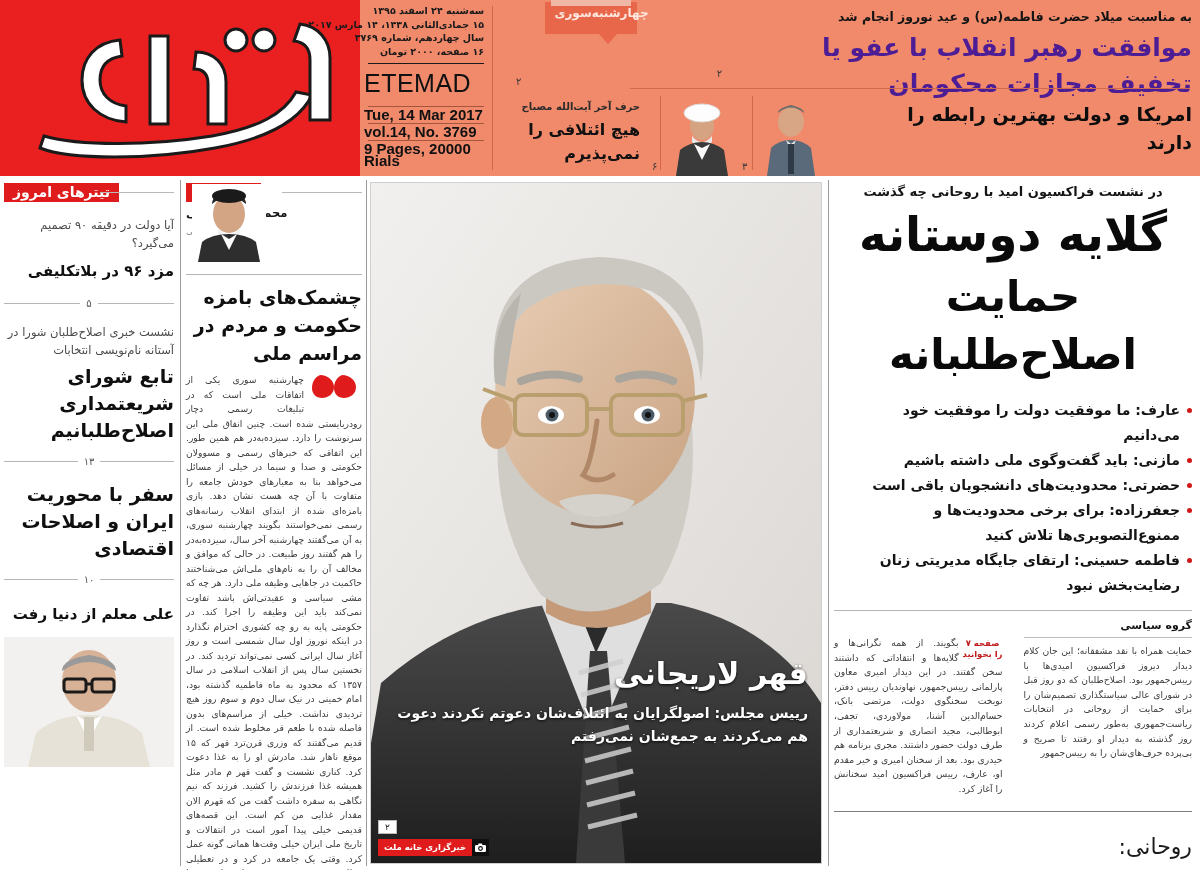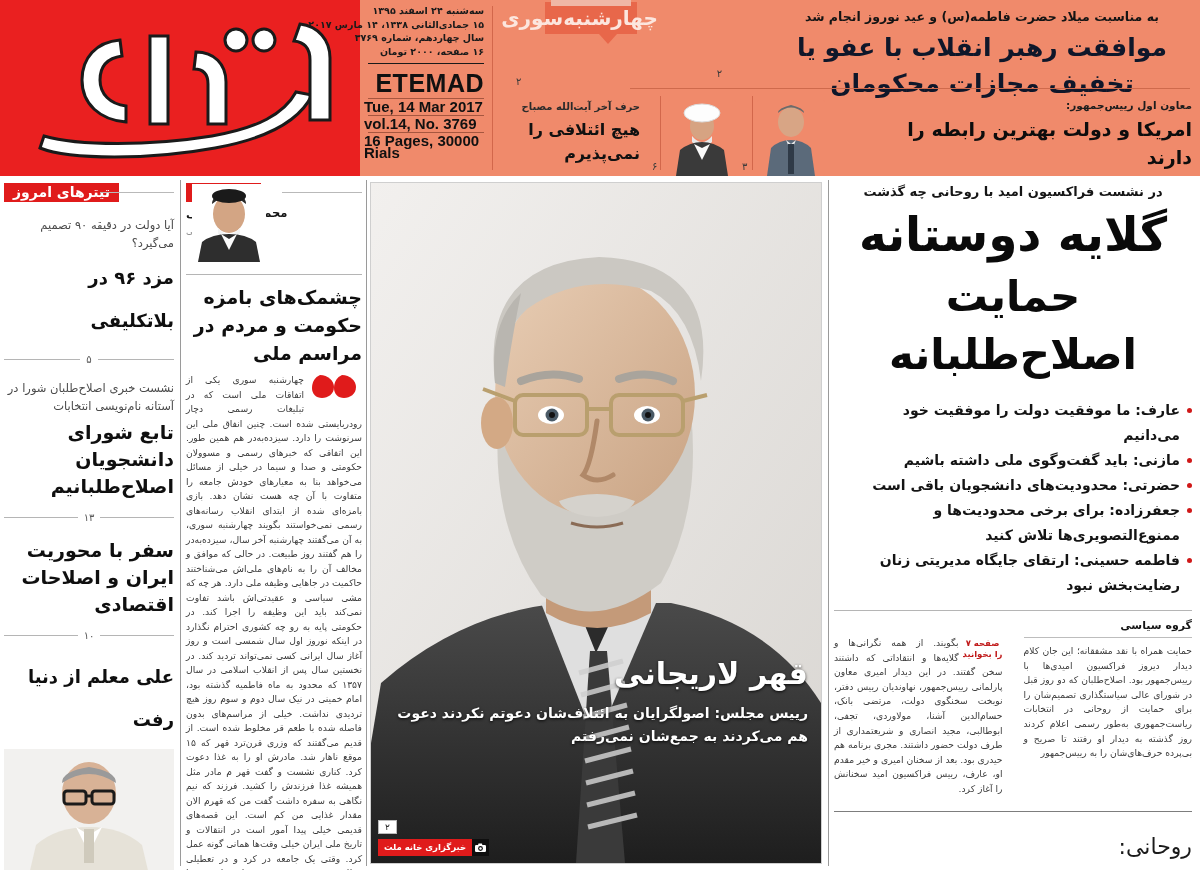--- a/index.html
+++ b/index.html
@@ -32,7 +32,7 @@
   .festival-badge{position:absolute;left:545px;top:2px;width:92px;height:40px;}
   .festival-badge .bubble{position:absolute;left:0;top:0;width:92px;height:32px;background:#e8674a;}
   .festival-badge .tail{position:absolute;left:54px;top:32px;width:0;height:0;border-left:9px solid transparent;border-right:9px solid transparent;border-top:10px solid #e8674a;}
-  .festival-badge .ftxt{position:absolute;left:0;top:4px;width:113px;text-align:center;font-size:20px;font-weight:700;color:#fce6de;direction:rtl;letter-spacing:1px;}
+  .festival-badge .ftxt{position:absolute;left:0;top:4px;width:113px;text-align:center;font-size:12px;font-weight:700;color:#fce6de;direction:rtl;letter-spacing:1px;}
   .festival-badge .bar{position:absolute;left:6px;top:-2px;width:80px;height:6px;background:#efb7a6;}
 
   

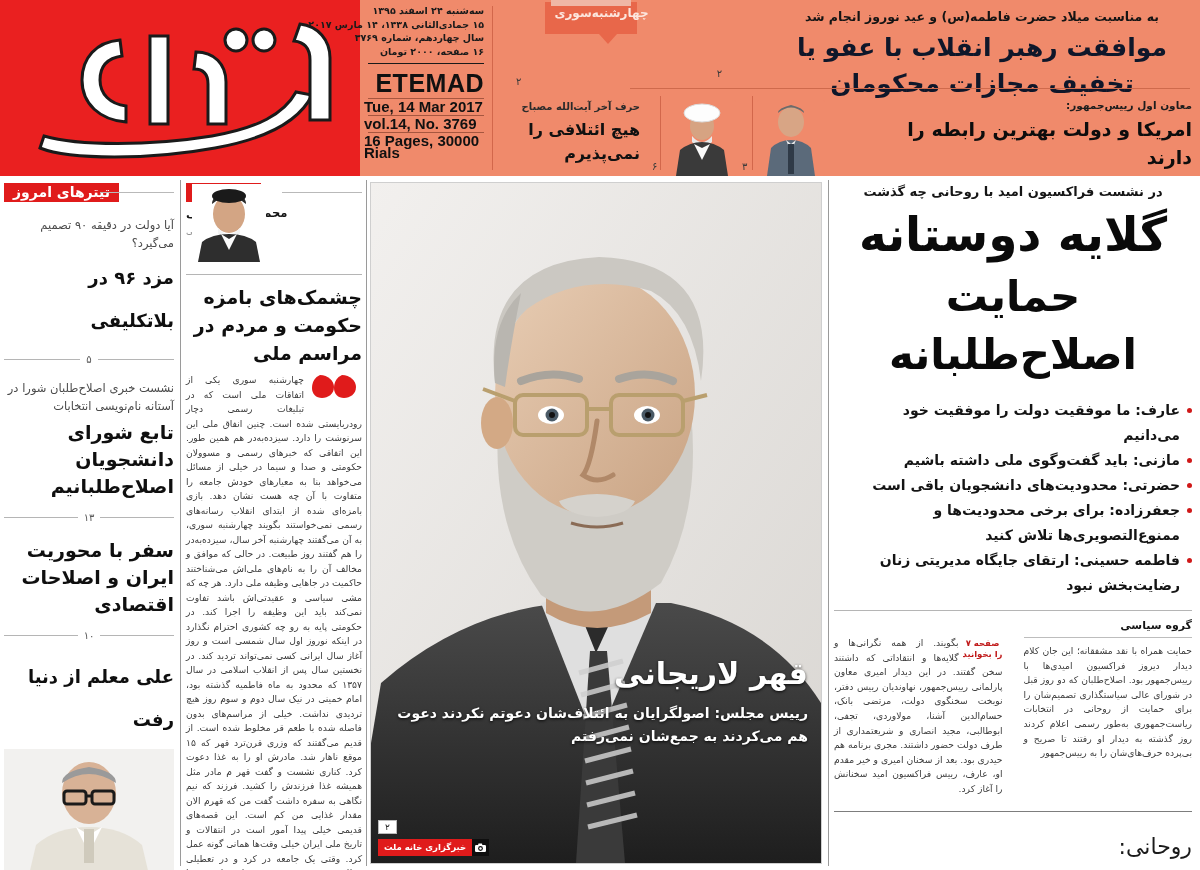--- a/index.html
+++ b/index.html
@@ -42,7 +42,7 @@
   .pagenum-mid{position:absolute;left:516px;top:76px;font-size:10px;color:#3a3a3a;}
 
   
-  .top-head{position:absolute;right:8px;top:8px;width:420px;direction:rtl;text-align:center;}
+  .top-head{position:absolute;right:8px;top:8px;width:420px;direction:rtl;text-align:right;}
   .top-head .kicker{font-size:12.5px;font-weight:700;color:#141414;line-height:18px;}
   .top-head .bighead{font-size:25px;font-weight:700;color:#0f172a;line-height:36px;margin-top:4px;letter-spacing:-0.5px;}
   .masthead-hr{position:absolute;right:10px;top:88px;width:560px;height:1px;background:#cf6a4c;}

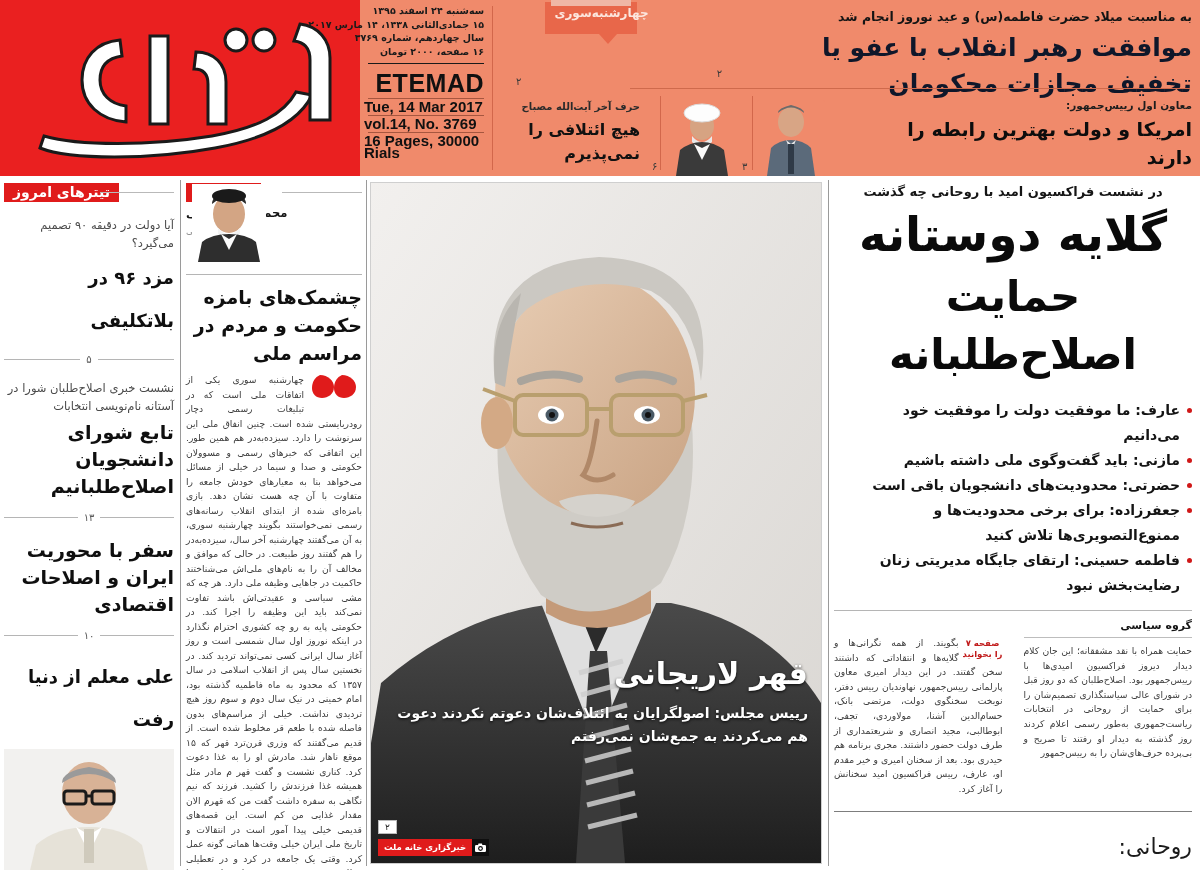--- a/index.html
+++ b/index.html
@@ -44,7 +44,7 @@
   
   .top-head{position:absolute;right:8px;top:8px;width:420px;direction:rtl;text-align:right;}
   .top-head .kicker{font-size:12.5px;font-weight:700;color:#141414;line-height:18px;}
-  .top-head .bighead{font-size:25px;font-weight:700;color:#0f172a;line-height:36px;margin-top:4px;letter-spacing:-0.5px;}
+  .top-head .bighead{font-size:25px;font-weight:700;color:#4c1d95;line-height:36px;margin-top:4px;letter-spacing:-0.5px;}
   .masthead-hr{position:absolute;right:10px;top:88px;width:560px;height:1px;background:#cf6a4c;}
 
   .second-head{position:absolute;right:8px;top:98px;width:300px;direction:rtl;text-align:right;}

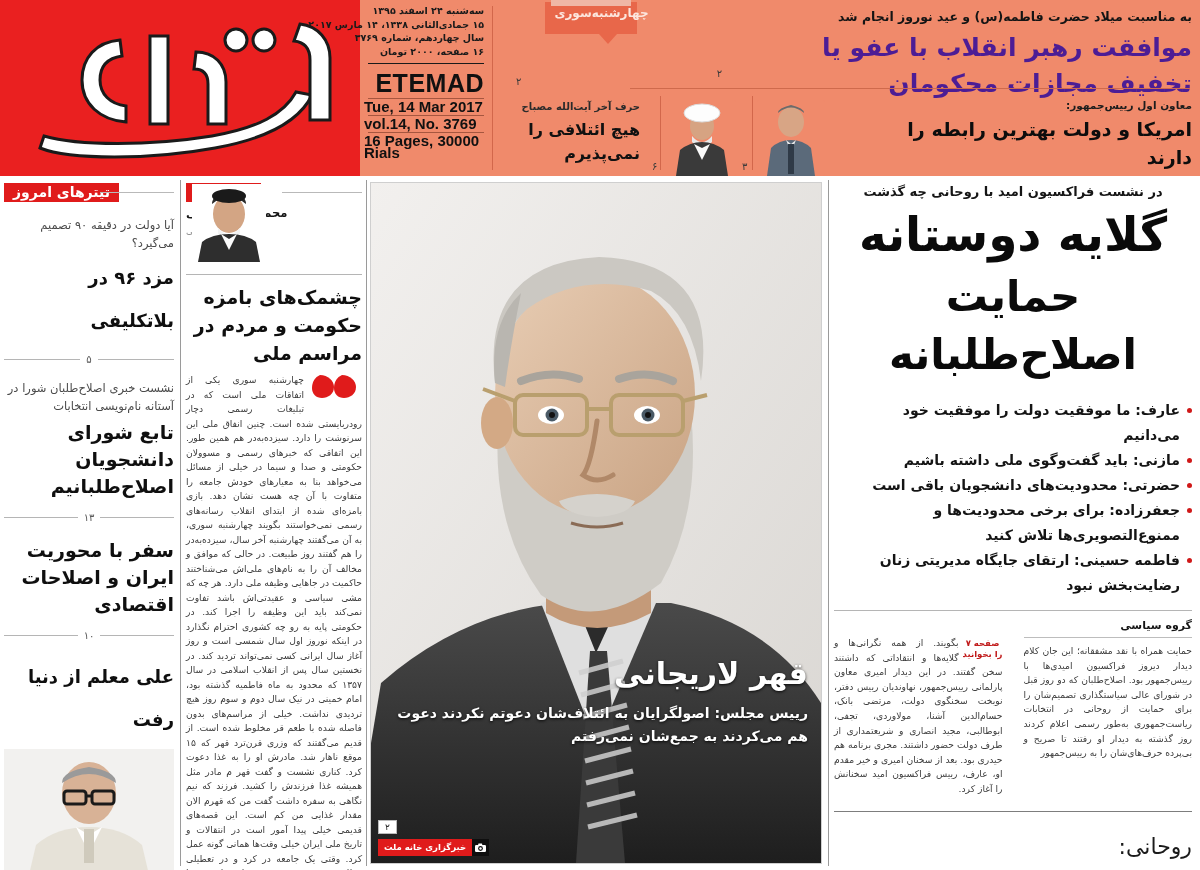--- a/index.html
+++ b/index.html
@@ -22,7 +22,7 @@
   .dateblock{position:absolute;left:364px;top:4px;width:120px;height:168px;direction:rtl;text-align:right;}
   .dateblock .dline{font-size:9.5px;line-height:13.5px;color:#1a1a1a;font-weight:700;white-space:nowrap;letter-spacing:-0.2px;}
   .rule{height:1px;background:#1a1a1a;margin:5px 0 5px 0;width:116px;}
-  .etemad-en{font-family:"Liberation Sans",sans-serif;font-weight:700;font-size:25px;letter-spacing:0.5px;color:#111;direction:ltr;text-align:right;margin:2px 0 0 0;}
+  .etemad-en{font-family:"Liberation Sans",sans-serif;font-weight:400;font-size:25px;letter-spacing:0.5px;color:#111;direction:ltr;text-align:left;margin:2px 0 8px 0;}
   .enline{font-family:"Liberation Sans",sans-serif;direction:ltr;text-align:left;font-size:15px;font-weight:700;color:#111;line-height:12px;padding:2px 0;}
   .thinrule{height:1px;background:#6a2b1b;opacity:.55;width:116px;}
 

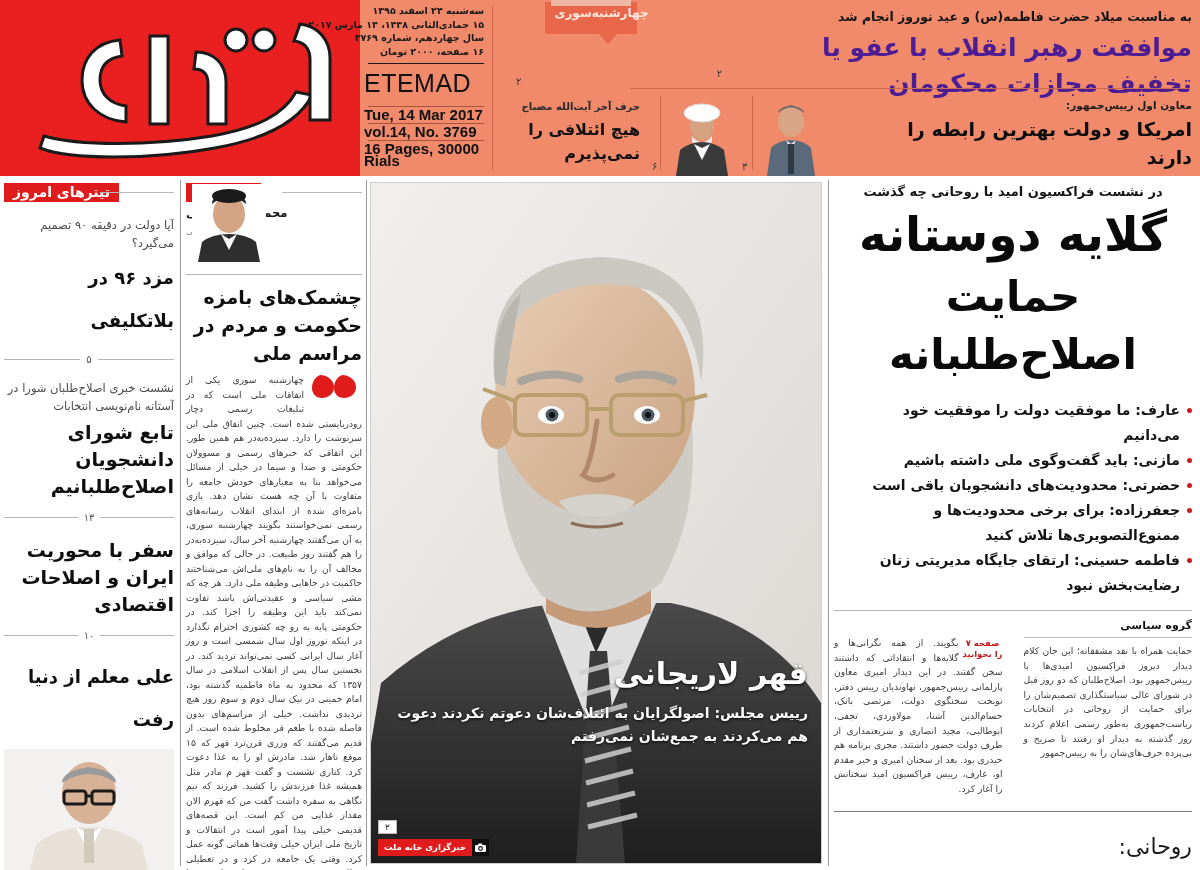--- a/index.html
+++ b/index.html
@@ -173,7 +173,6 @@
     <div class="masthead-hr"></div>
 
     <div class="second-head">
-      <div class="kicker">معاون اول رییس‌جمهور:</div>
       <div class="bighead">امریکا و دولت بهترین رابطه را دارند</div>
     </div>
 

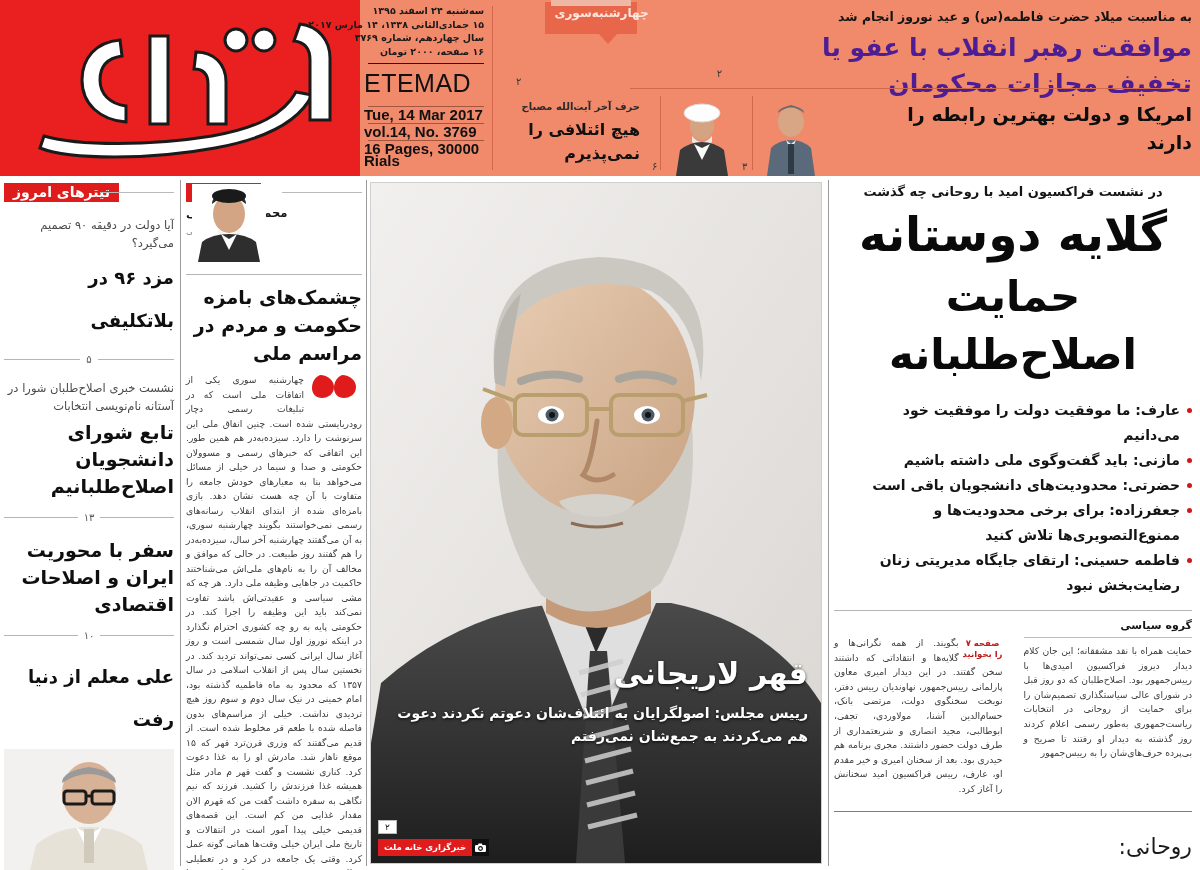--- a/index.html
+++ b/index.html
@@ -150,7 +150,7 @@
       <div class="thinrule"></div>
       <div class="enline">vol.14, No. 3769</div>
       <div class="thinrule"></div>
-      <div class="enline">16 Pages, 30000 Rials</div>
+      <div class="enline">9 Pages, 20000 Rials</div>
     </div>
 
     <div class="vsep" style="left:492px;top:6px;height:164px;"></div>

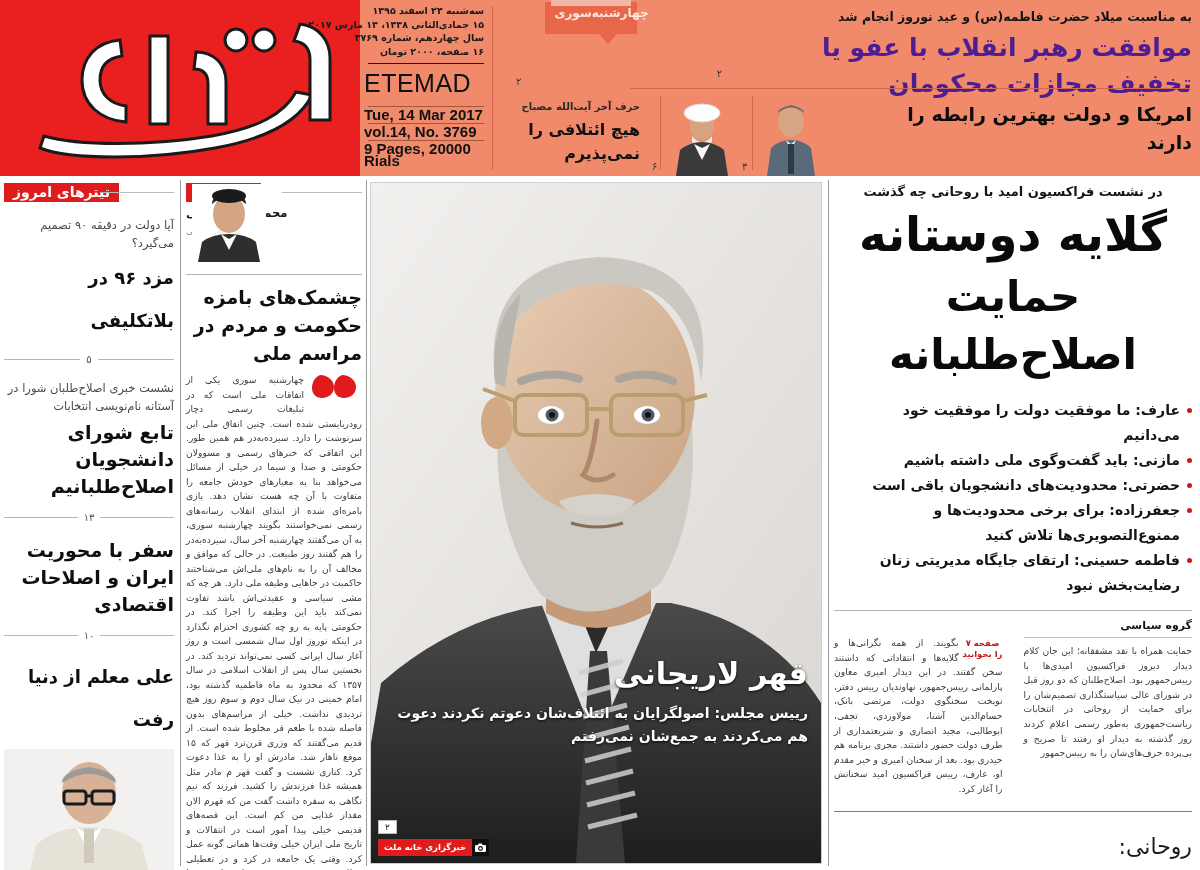--- a/index.html
+++ b/index.html
@@ -66,7 +66,7 @@
   .tag-row:after{content:"";position:absolute;right:0;left:96px;top:10px;height:1px;background:#b9b9b9;}
   .today-item{margin-top:14px;}
   .today-kicker{font-size:11.5px;line-height:18px;color:#4a4a4a;font-weight:400;}
-  .today-title{font-size:18px;line-height:43px;font-weight:700;color:#0f0f0f;margin-top:4px;}
+  .today-title{font-size:15px;line-height:30px;font-weight:700;color:#0f0f0f;margin-top:4px;}
   .today-title.sm{font-size:19px;line-height:27px;}
   .pagerule{display:flex;align-items:center;gap:6px;margin:12px 0 2px 0;}
   .pagerule .ln{flex:1;height:1px;background:#b5b5b5;}

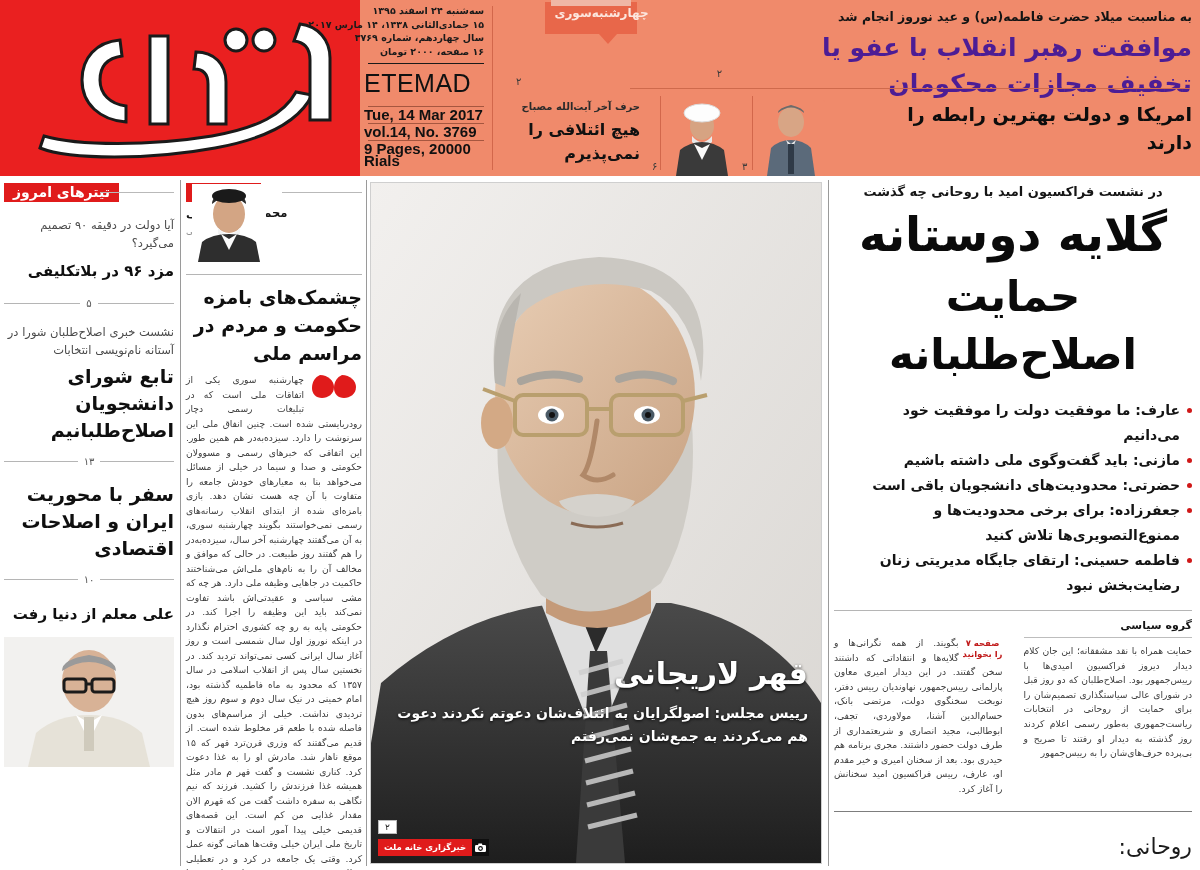--- a/index.html
+++ b/index.html
@@ -230,7 +230,7 @@
 
       <div class="today-item">
         <div class="today-kicker">نشست خبری اصلاح‌طلبان شورا در آستانه نام‌نویسی انتخابات</div>
-        <div class="today-title sm">تابع شورای دانشجویان اصلاح‌طلبانیم</div>
+        <div class="today-title sm">تابع شورای شریعتمداری اصلاح‌طلبانیم</div>
       </div>
       <div class="pagerule">
         <span class="ln"></span>

